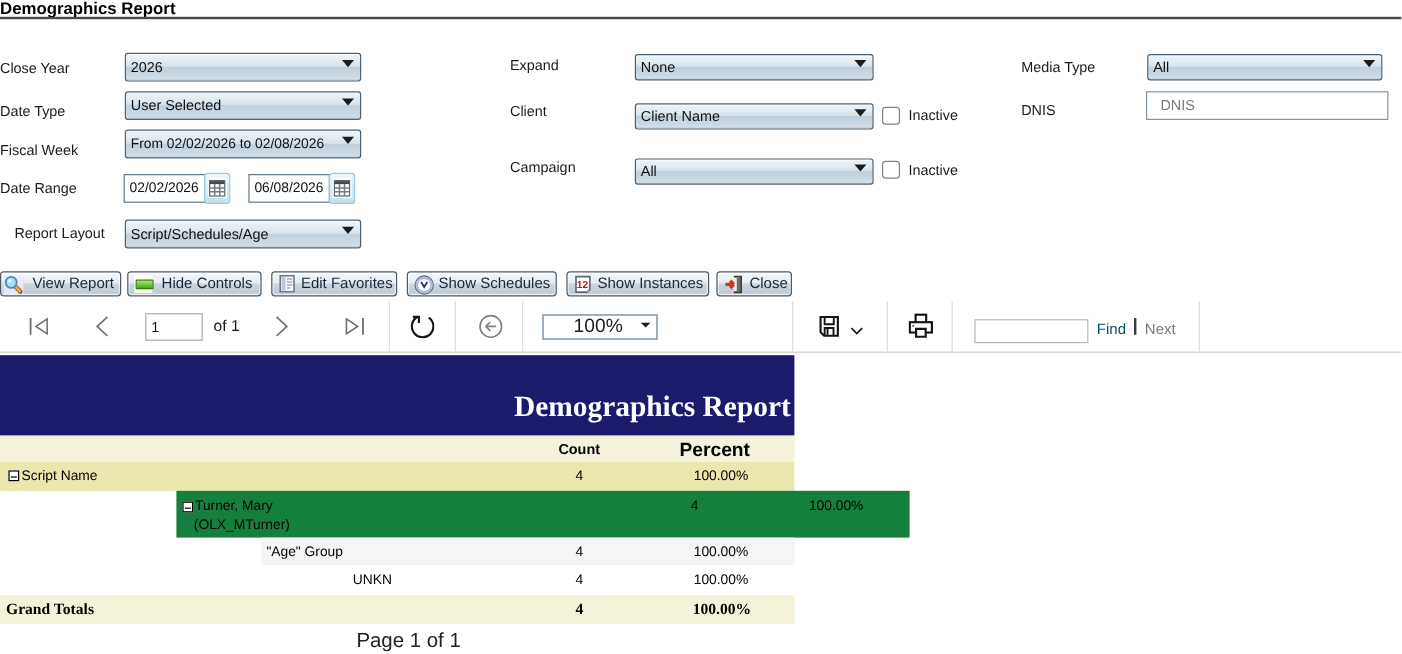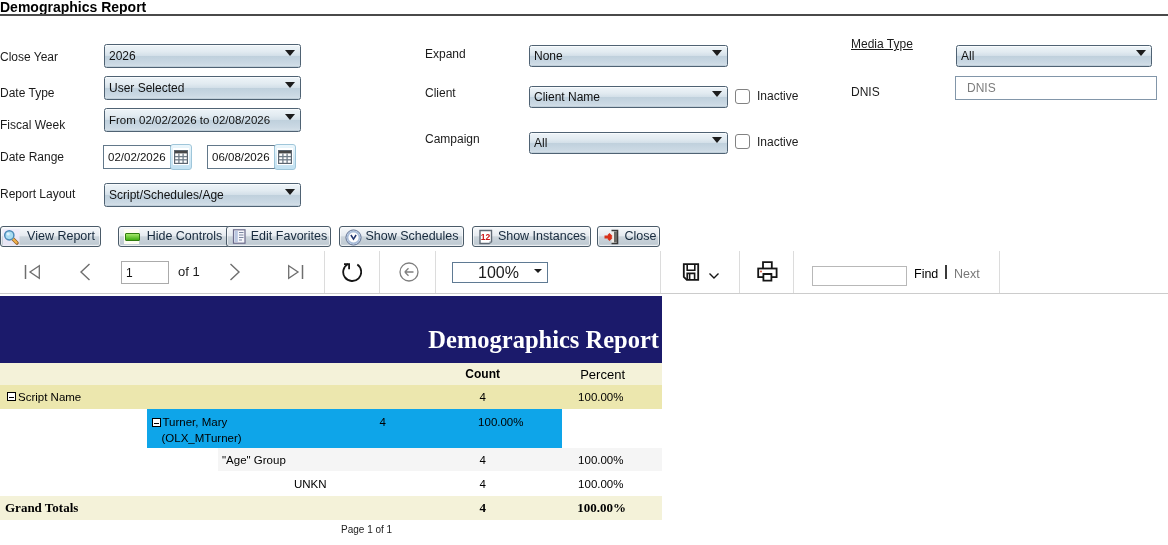--- a/index.html
+++ b/index.html
@@ -102,7 +102,7 @@
 <div class="chk" style="left:734.5px;top:133.5px;"></div>
 <div class="lbl" style="left:757px;top:134px;">Inactive</div>
 
-<div class="lbl" style="left:851px;top:36px;text-decoration:underline;">Media Type</div>
+<div class="lbl" style="left:851px;top:48px;">Media Type</div>
 <div class="lbl" style="left:851px;top:84px;">DNIS</div>
 <div class="cb" style="left:956px;top:45px;width:194px;height:20px;">
     <span>All</span>

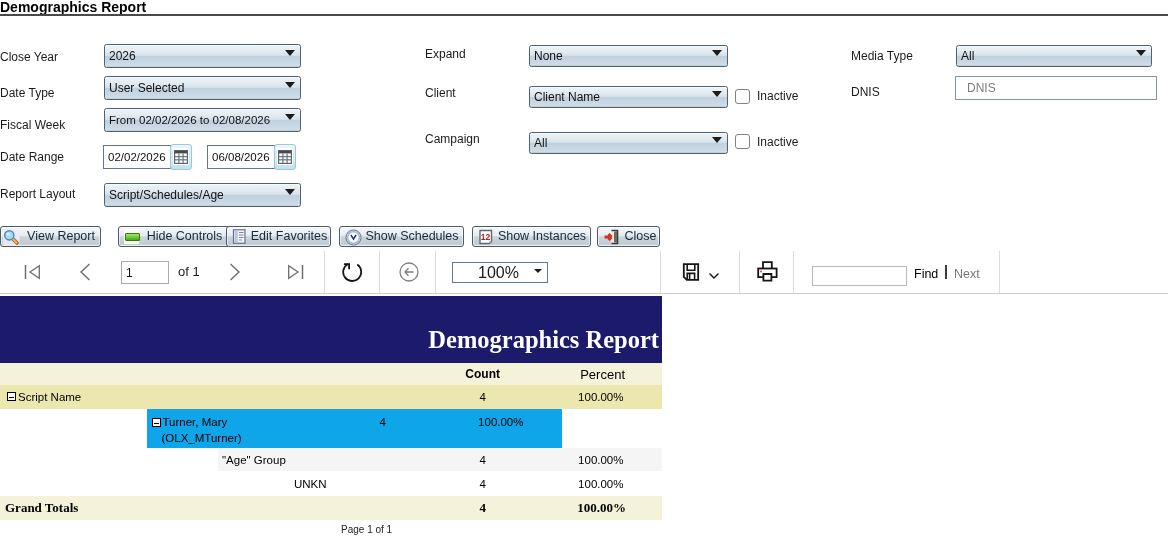--- a/index.html
+++ b/index.html
@@ -34,7 +34,7 @@
 <div class="lbl" style="left:0;top:85px;">Date Type</div>
 <div class="lbl" style="left:0;top:117px;">Fiscal Week</div>
 <div class="lbl" style="left:0;top:149px;">Date Range</div>
-<div class="lbl" style="left:0;top:186px;">Report Layout</div>
+<div class="lbl" style="left:0;top:186px;padding-left:12px;">Report Layout</div>
 
 <div class="cb" style="left:104px;top:44px;width:195px;height:22px;">
     <span>2026</span>

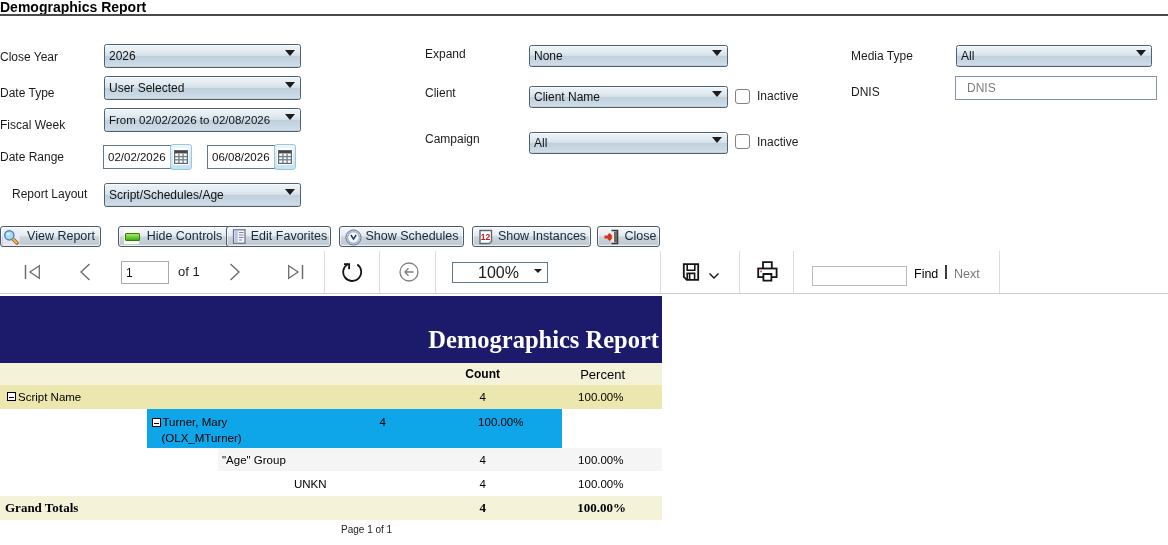--- a/index.html
+++ b/index.html
@@ -122,7 +122,7 @@
     <circle cx="5.2" cy="5" r="1.6" fill="#ddf2fb"></circle>
   </svg>
 </div>
-<div class="btn" style="left:106px;width:110px;margin-left:12px;">
+<div class="btn" style="left:106px;width:110px;">
   <span class="tx">Hide Controls</span>
   <span class="ic" style="width:15px;height:15px;background:#fdfdf2;display:block;"></span>
   <span class="ic" style="left:6px;top:6px;width:13px;height:6px;background:linear-gradient(#a5e86a,#3fae10);border:1px solid #2f7d0e;border-radius:1px;display:block;"></span>

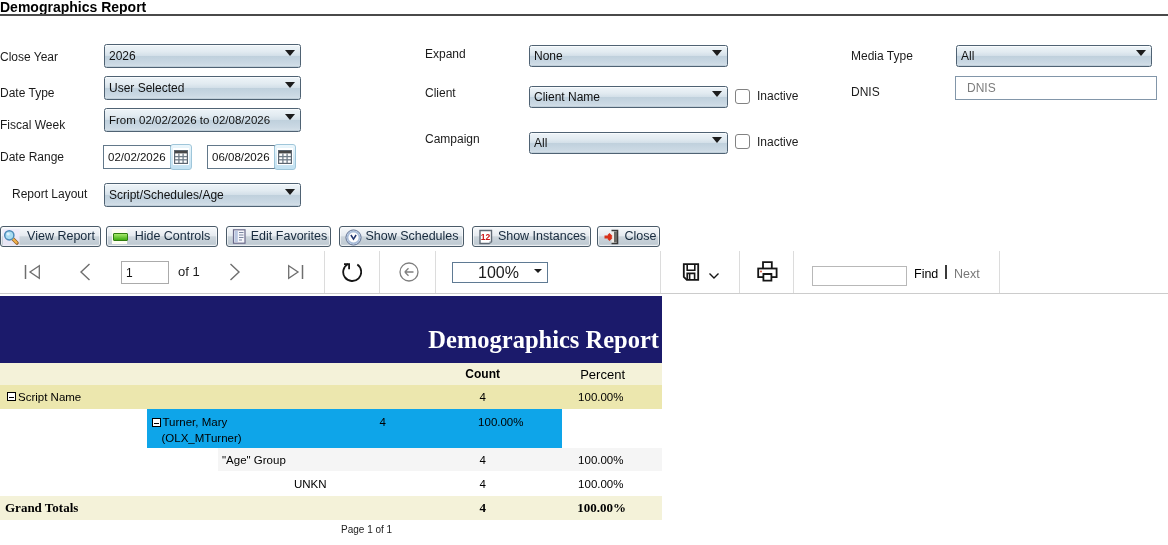--- a/index.html
+++ b/index.html
@@ -218,7 +218,7 @@
   <circle cx="4" cy="10.5" r="0.9" fill="#cc3a1a"></circle>
 </svg>
 <div class="tb" style="left:812px;top:266px;width:93px;height:18px;border-color:#b8b8b8;"></div>
-<div class="lbl" style="left:914px;top:266px;color:#000000;font-size:12.5px;">Find</div>
+<div class="lbl" style="left:914px;top:266px;color:#0c4a6e;font-size:12.5px;">Find</div>
 <div class="abs" style="left:945px;top:265px;width:2px;height:14px;background:#3a3a3a;"></div>
 <div class="lbl" style="left:954px;top:266px;color:#787878;font-size:12.5px;">Next</div>
 

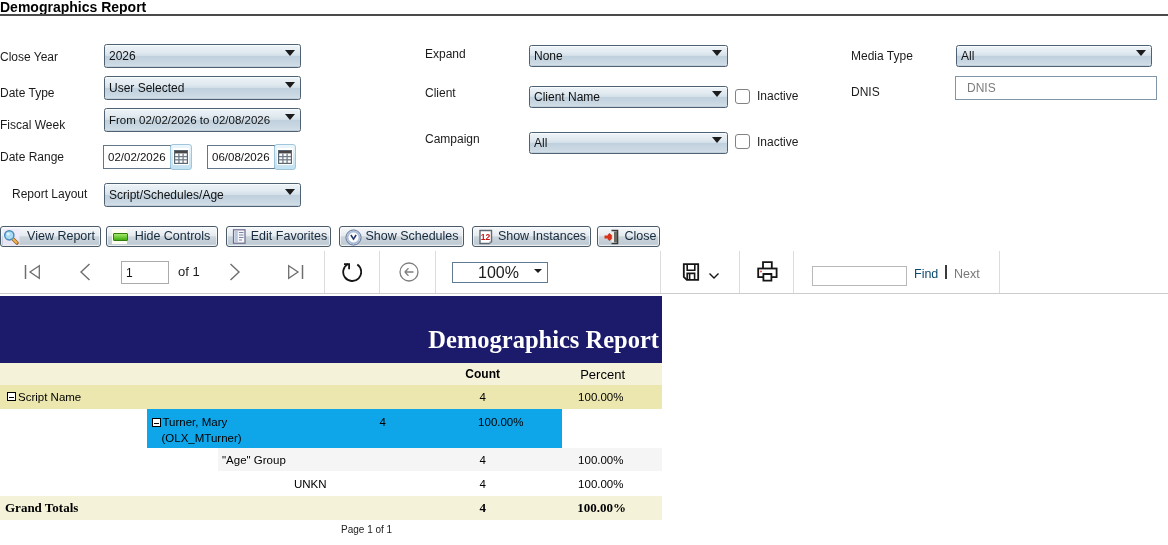--- a/index.html
+++ b/index.html
@@ -227,7 +227,7 @@
 </div>
 <div class="abs" style="left:0;top:363px;width:662px;height:22px;background:#f4f2d9;">
   <div class="rowval" style="right:162px;top:4px;font-weight:bold;font-size:12px;">Count</div>
-  <div class="rowval" style="right:37px;top:4px;font-weight:normal;font-size:13px;">Percent</div>
+  <div class="rowval" style="right:37px;top:4px;font-weight:bold;font-size:16px;">Percent</div>
 </div>
 <div class="abs" style="left:0;top:385px;width:662px;height:24px;background:#ece7ae;">
   <div class="abs" style="left:6.5px;top:7px;width:7px;height:7px;background:#fff;border:1.5px solid #000;"></div>

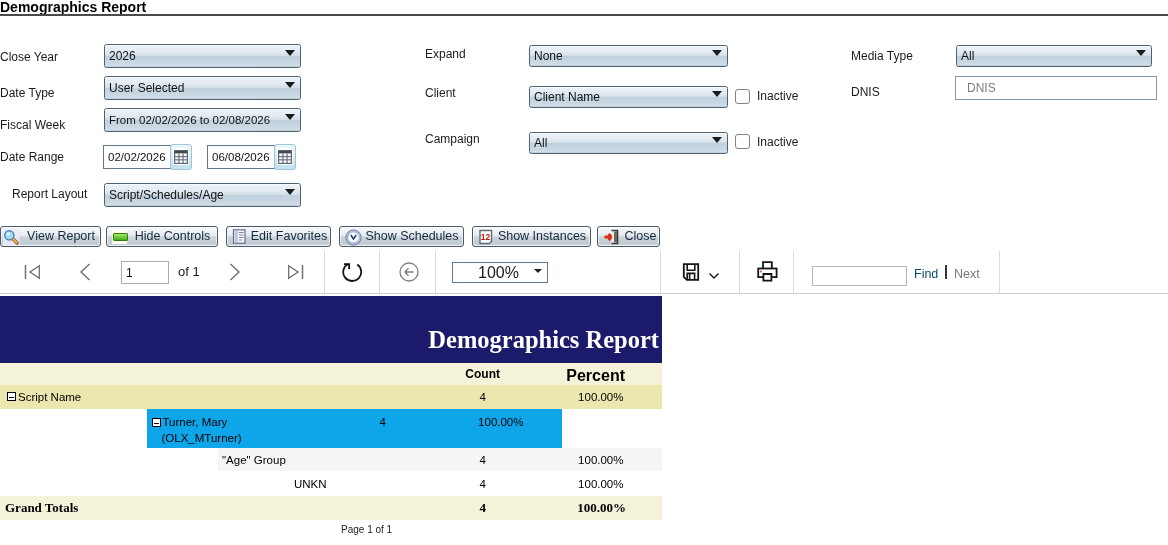--- a/index.html
+++ b/index.html
@@ -236,7 +236,7 @@
   <div class="rowval" style="right:176px;top:6px;">4</div>
   <div class="rowval" style="right:38.5px;top:6px;">100.00%</div>
 </div>
-<div class="abs" style="left:147px;top:409px;width:415px;height:39px;background:#0ea5e9;">
+<div class="abs" style="left:147px;top:409px;width:611px;height:39px;background:#15803d;">
   <div class="abs" style="left:4.5px;top:9px;width:7px;height:7px;background:#fff;border:1.5px solid #000;"></div>
   <div class="abs" style="left:7px;top:13.5px;width:5px;height:1.5px;background:#000;"></div>
   <div class="abs" style="left:15.5px;top:7px;font-size:11.5px;">Turner, Mary</div>

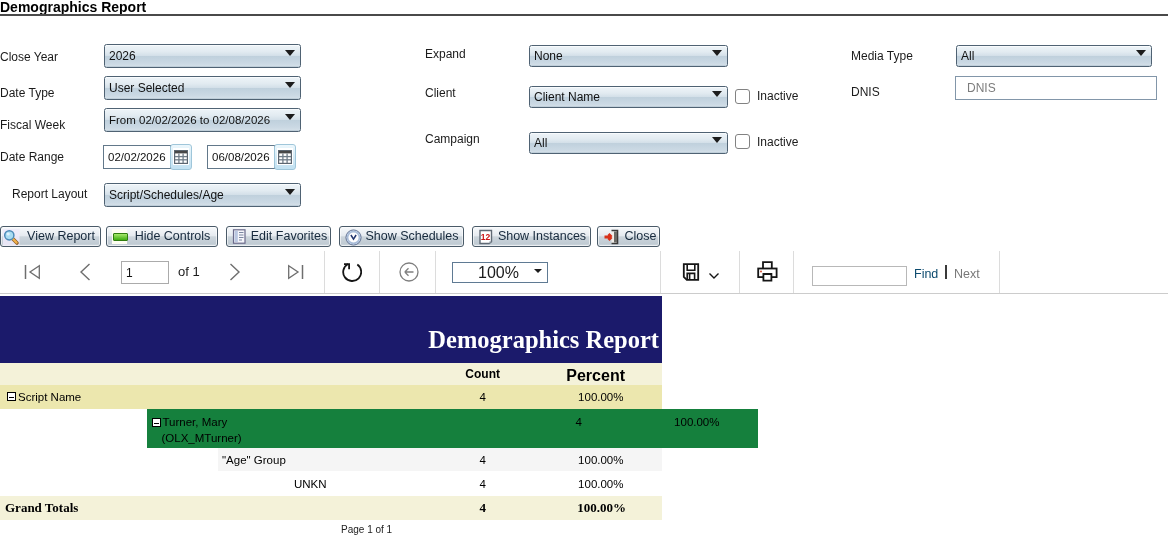--- a/index.html
+++ b/index.html
@@ -259,6 +259,6 @@
   <div class="rowval ser" style="right:176px;top:4px;font-size:13px;">4</div>
   <div class="rowval ser" style="right:36px;top:4px;font-size:13px;">100.00%</div>
 </div>
-<div class="abs" style="left:297px;top:524px;font-size:10px;color:#222;margin-left:44px;">Page 1 of 1</div>
+<div class="abs" style="left:297px;top:524px;font-size:17px;color:#222;">Page 1 of 1</div>
 
 </body></html>

